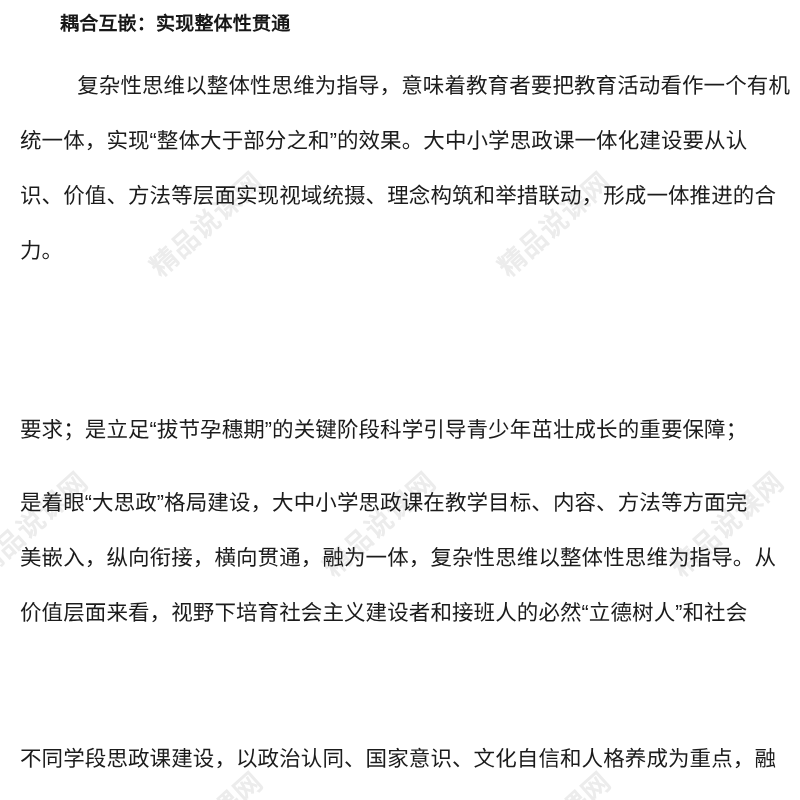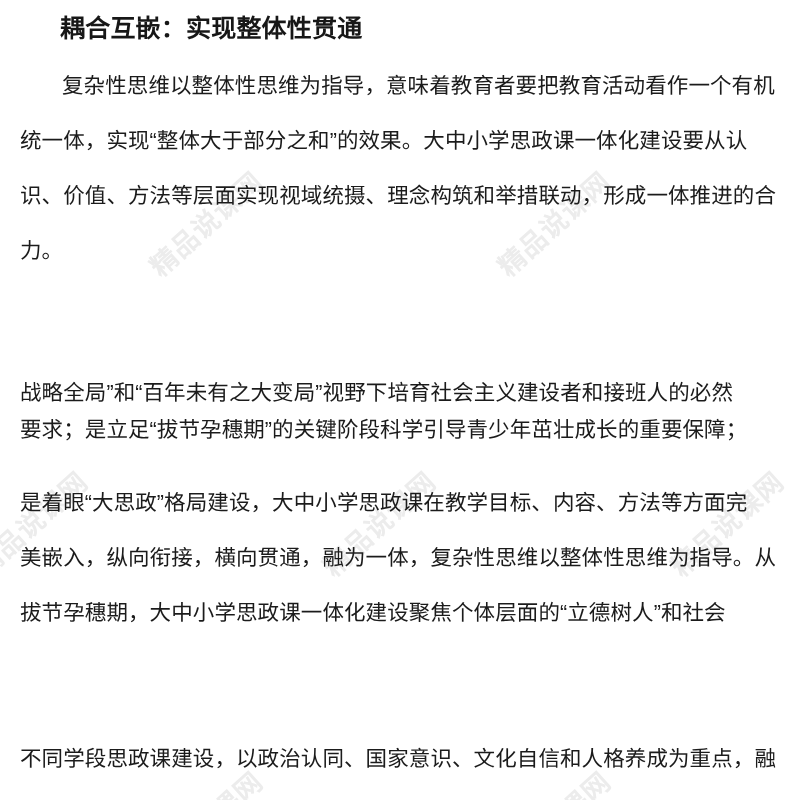--- a/index.html
+++ b/index.html
@@ -57,7 +57,7 @@
     position: absolute;
     left: 60px;
     top: 8px;
-    font-size: 25px;
+    font-size: 19px;
     font-weight: 700;
     color: #171717;
     letter-spacing: 0.2px;

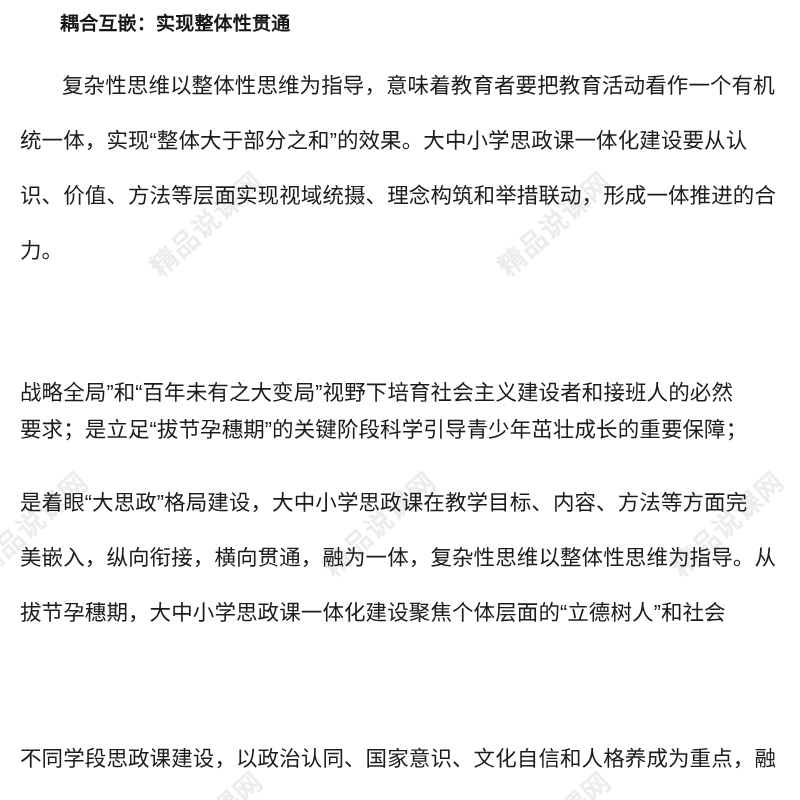--- a/index.html
+++ b/index.html
@@ -75,6 +75,7 @@
   }
   .doc-line.indent {
     text-indent: 42px;
+    text-align: right;
   }
 </style>
 </head>

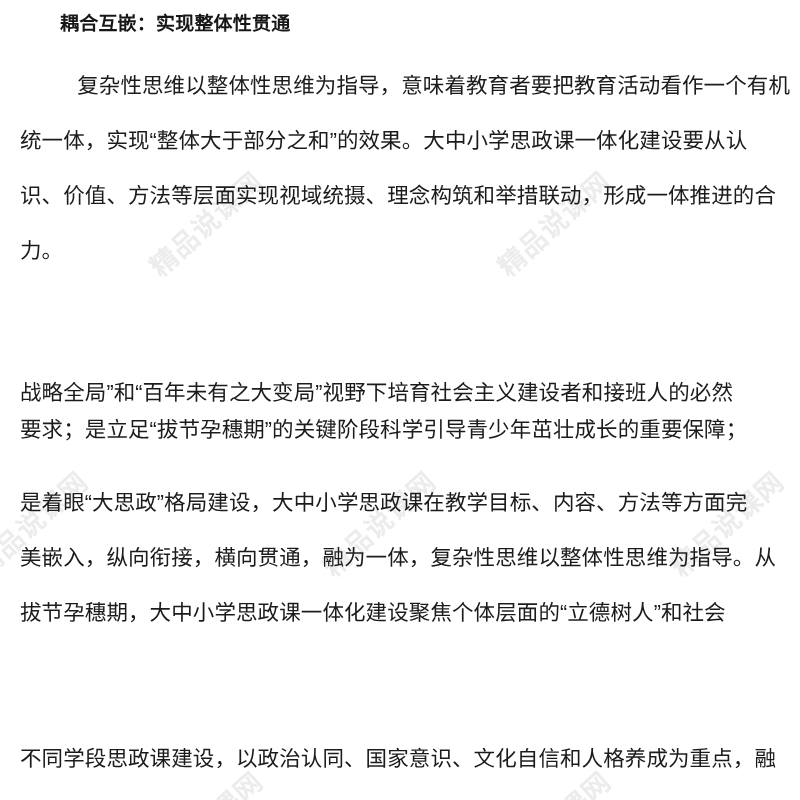--- a/index.html
+++ b/index.html
@@ -102,7 +102,6 @@
     <div class="doc-line" style="top:178px">识、价值、方法等层面实现视域统摄、理念构筑和举措联动，形成一体推进的合</div>
     <div class="doc-line" style="top:233px">力。</div>
 
-    <div class="doc-line" style="top:375px">战略全局”和“百年未有之大变局”视野下培育社会主义建设者和接班人的必然</div>
     <div class="doc-line" style="top:412px">要求；是立足“拔节孕穗期”的关键阶段科学引导青少年茁壮成长的重要保障；</div>
     <div class="doc-line" style="top:485px">是着眼“大思政”格局建设，大中小学思政课在教学目标、内容、方法等方面完</div>
     <div class="doc-line" style="top:540px">美嵌入，纵向衔接，横向贯通，融为一体，复杂性思维以整体性思维为指导。从</div>

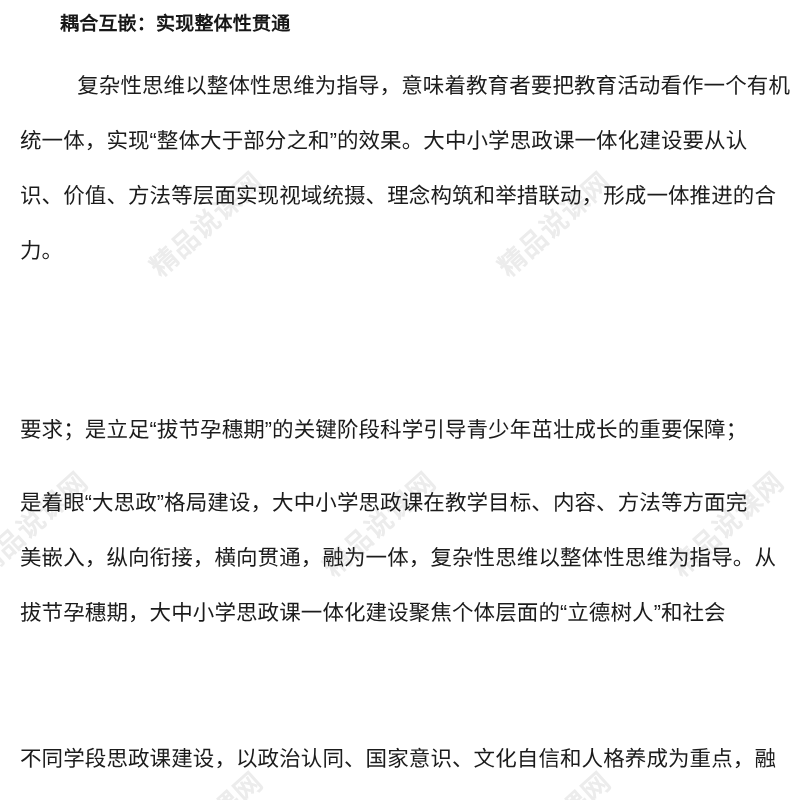--- a/index.html
+++ b/index.html
@@ -105,7 +105,7 @@
     <div class="doc-line" style="top:412px">要求；是立足“拔节孕穗期”的关键阶段科学引导青少年茁壮成长的重要保障；</div>
     <div class="doc-line" style="top:485px">是着眼“大思政”格局建设，大中小学思政课在教学目标、内容、方法等方面完</div>
     <div class="doc-line" style="top:540px">美嵌入，纵向衔接，横向贯通，融为一体，复杂性思维以整体性思维为指导。从</div>
-    <div class="doc-line" style="top:595px">拔节孕穗期，大中小学思政课一体化建设聚焦个体层面的“立德树人”和社会</div>
+    <div class="doc-line" style="top:595px">价值层面来看，视野下培育社会主义建设者和接班人的必然“立德树人”和社会</div>
     <div class="doc-line" style="top:741px">不同学段思政课建设，以政治认同、国家意识、文化自信和人格养成为重点，融</div>
 
   </div>

